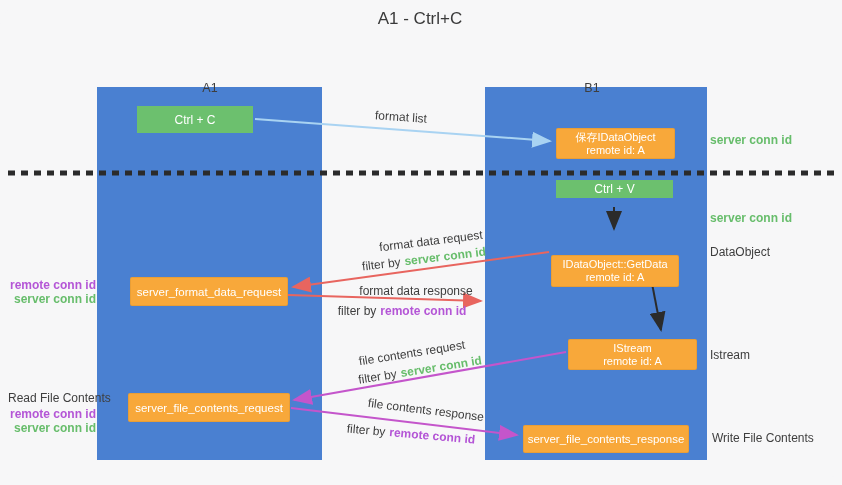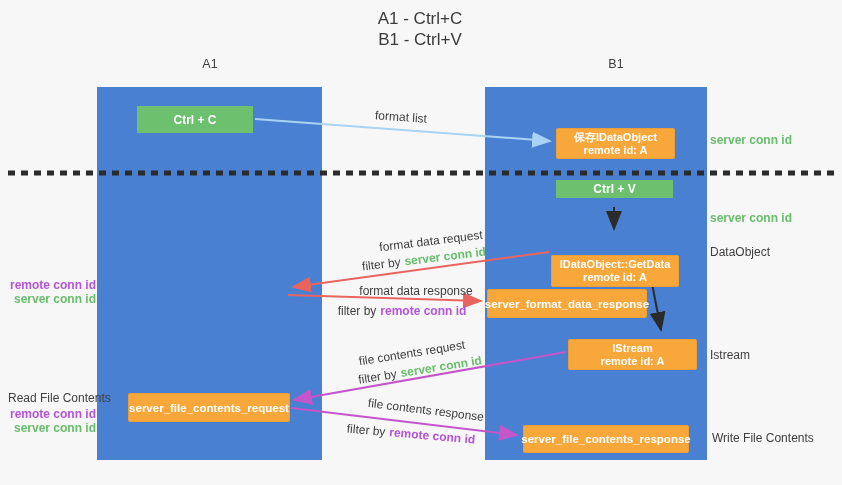--- a/index.html
+++ b/index.html
@@ -38,7 +38,6 @@
 
   <div id="diagram-title">
     <div>A1 - Ctrl+C</div>
-    <div>B1 - Ctrl+V</div>
   </div>
 
   <div class="colhead" style="left:150px;top:57px;width:120px">

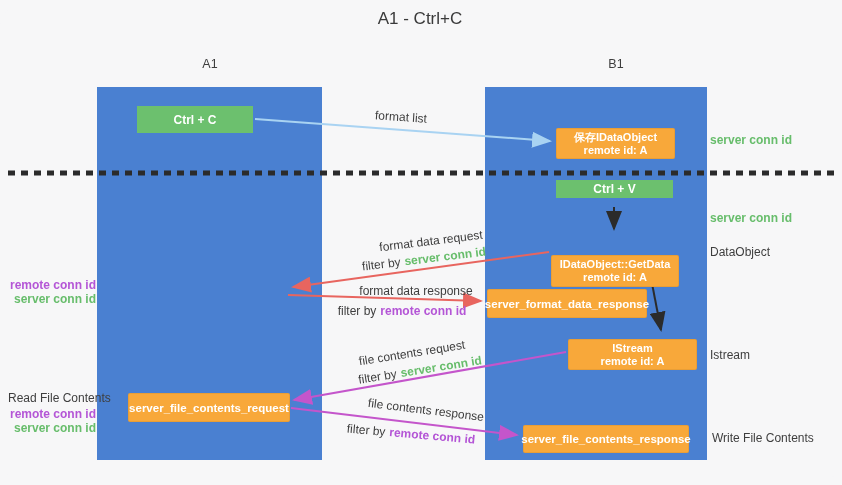--- a/index.html
+++ b/index.html
@@ -9,7 +9,7 @@
   .col { position:absolute; background:var(--column-blue); z-index:1; }
   #arrow-layer { position:absolute; left:0; top:0; z-index:2; pointer-events:none; }
 
-  .colhead { position:absolute; z-index:3; text-align:center; font-size:12.5px; line-height:15px; color:var(--text-dark); }
+  .colhead { position:absolute; z-index:3; text-align:center; font-size:12.5px; line-height:15px; color:var(--text-dark);margin-top:24px; }
 
   #diagram-title { position:absolute; left:300px; top:8px; width:240px; z-index:3;
     text-align:center; font-size:17px; line-height:21px; color:#3a3a3a; }

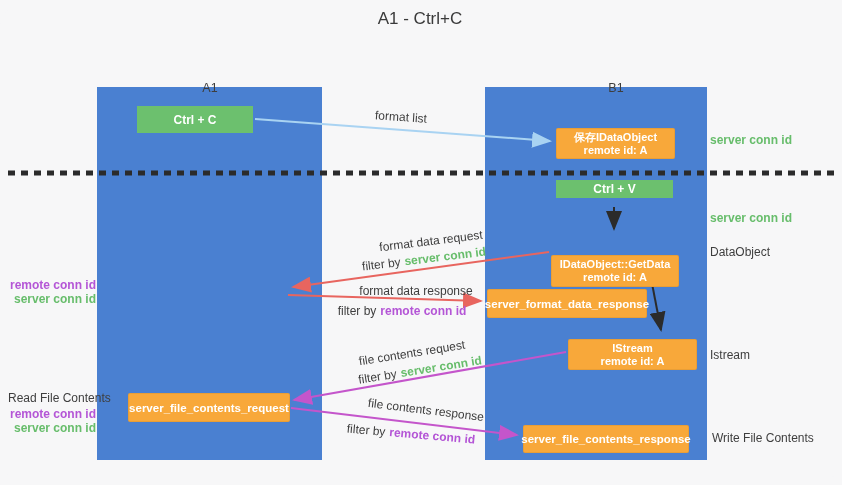--- a/index.html
+++ b/index.html
@@ -43,7 +43,7 @@
   <div class="colhead" style="left:150px;top:57px;width:120px">
     <div>A1</div>
   </div>
-  <div class="colhead" style="left:556px;top:57px;width:120px">
+  <div class="colhead" style="left:532px;top:57px;width:120px">
     <div>B1</div>
   </div>
 

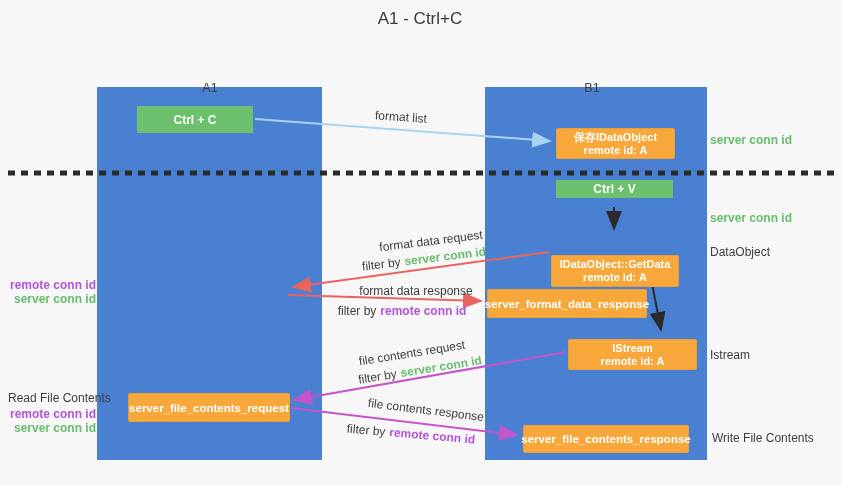--- a/index.html
+++ b/index.html
@@ -15,7 +15,7 @@
     text-align:center; font-size:17px; line-height:21px; color:#3a3a3a; }
 
   .node { position:absolute; z-index:3; display:flex; flex-direction:column; align-items:center;
-    justify-content:center; color:#ffffff; text-align:center; white-space:nowrap;font-weight:bold; }
+    justify-content:center; color:#ffffff; text-align:center; white-space:nowrap; }
   .node.green { background:var(--node-green); font-size:12px; }
   .node.orange { background:var(--node-orange); border:1px solid rgba(0,0,0,0.06); border-radius:2px; }
   .node .l2 { font-size:11px; line-height:13px; }

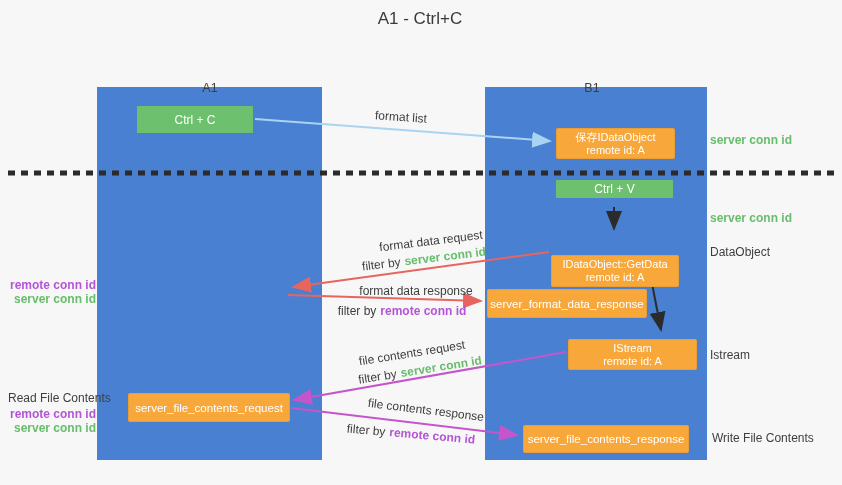--- a/index.html
+++ b/index.html
@@ -95,6 +95,9 @@
     <div class="l2">remote id: A</div>
   </div>
 
+  <div class="node orange single" style="left:130px;top:277px;width:156px;height:27px">
+    <div>server_format_data_request</div>
+  </div>
 
   <div class="node orange single" style="left:487px;top:289px;width:158px;height:27px">
     <div>server_format_data_response</div>

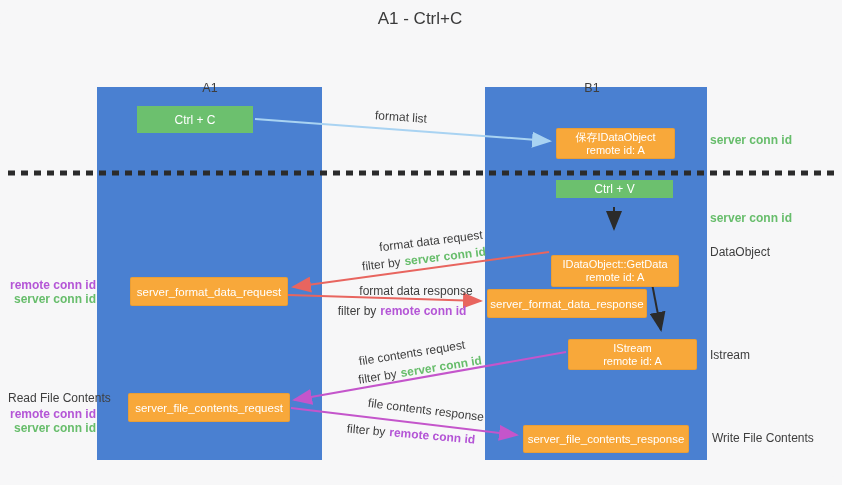--- a/index.html
+++ b/index.html
@@ -99,9 +99,6 @@
     <div>server_format_data_request</div>
   </div>
 
-  <div class="node orange single" style="left:487px;top:289px;width:158px;height:27px">
-    <div>server_format_data_response</div>
-  </div>
 
   <div class="node orange" style="left:568px;top:339px;width:127px;height:29px">
     <div class="l2">IStream</div>

